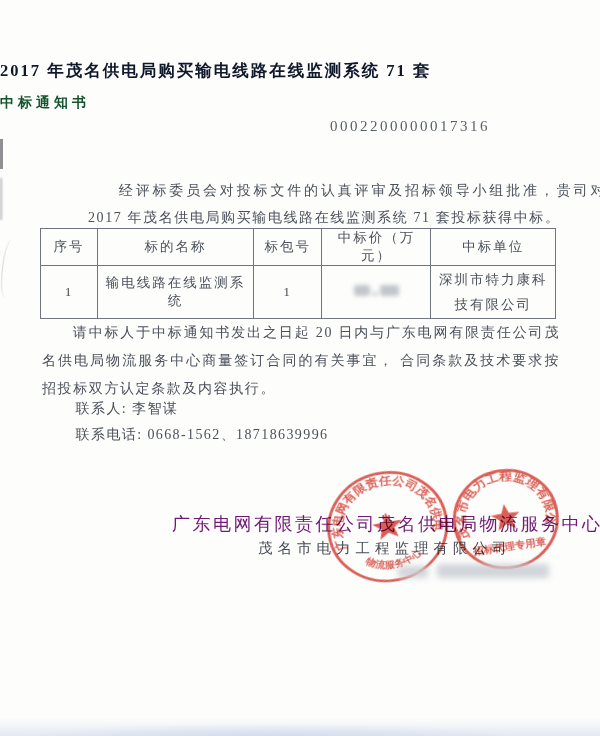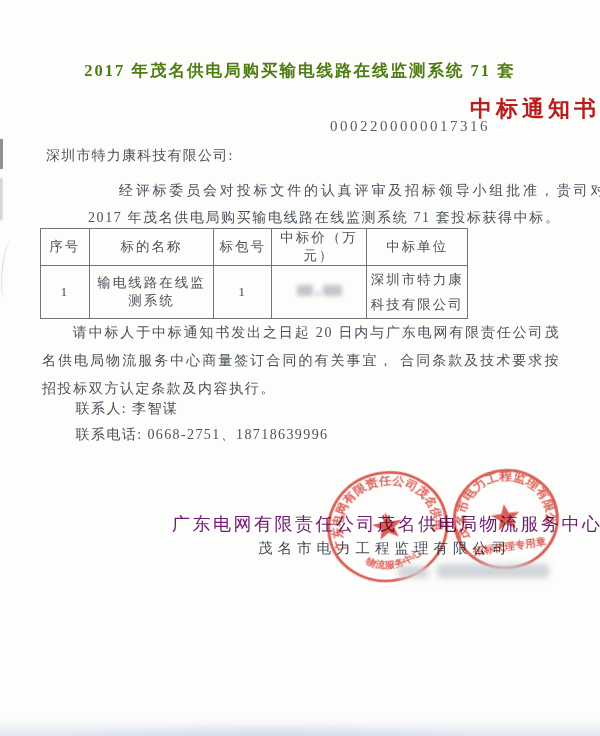--- a/index.html
+++ b/index.html
@@ -14,8 +14,8 @@
   
   .title1 {
     position: absolute; top: 60px; left: 0; right: 0;
-    text-align: center; font-size: 16.5px; font-weight: 600;
-    letter-spacing: 2px; color: #4d7c0f;
+    text-align: left; font-size: 16.5px; font-weight: 600;
+    letter-spacing: 2px; color: #0f172a;
   }
   .title2 {
     position: absolute; top: 94px; left: 0; right: 0;

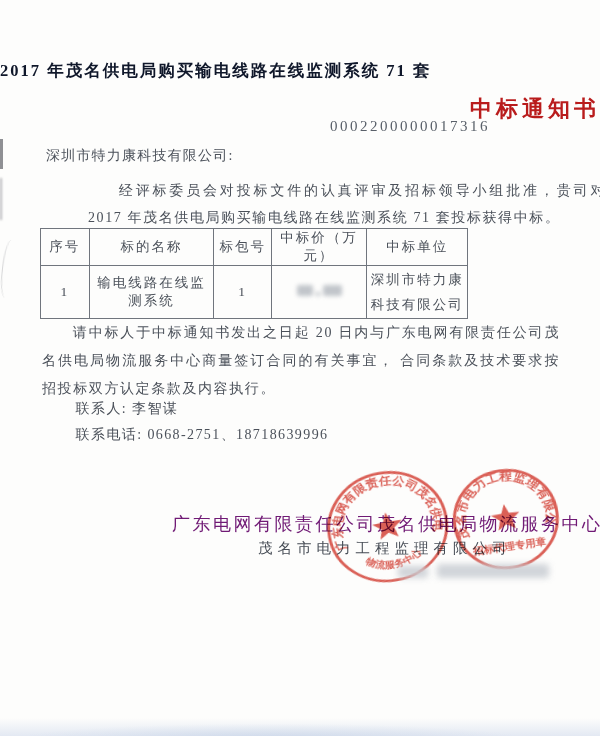--- a/index.html
+++ b/index.html
@@ -19,8 +19,8 @@
   }
   .title2 {
     position: absolute; top: 94px; left: 0; right: 0;
-    text-align: right; font-size: 22px; font-weight: 600;
-    letter-spacing: 4px; color: #b91c1c;
+    text-align: left; font-size: 14px; font-weight: 600;
+    letter-spacing: 4px; color: #14532d;
   }
   .doc-number {
     position: absolute; top: 118px; left: 330px;

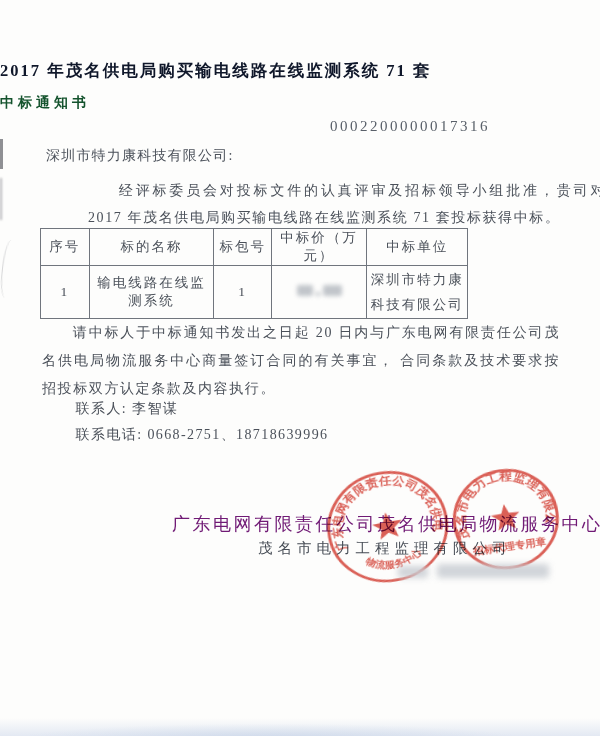--- a/index.html
+++ b/index.html
@@ -117,7 +117,6 @@
   <div class="title2">中标通知书</div>
   <div class="doc-number">0002200000017316</div>
 
-  <div class="addressee">深圳市特力康科技有限公司:</div>
   <div class="para para-award">经评标委员会对投标文件的认真评审及招标领导小组批准，贵司对 2017 年茂名供电局购买输电线路在线监测系统 71 套投标获得中标。</div>
 
   <table class="award">

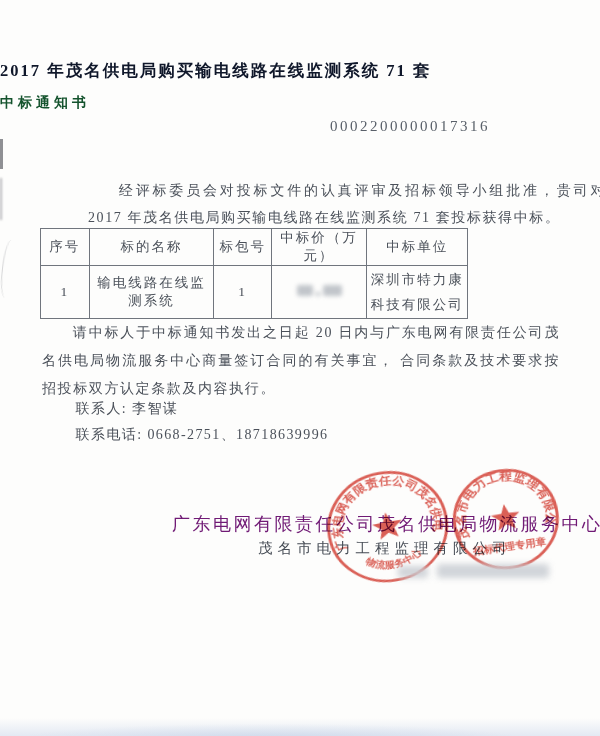--- a/index.html
+++ b/index.html
@@ -57,7 +57,7 @@
   
   table.award {
     position: absolute; top: 228px; left: 40px;
-    width: 428px; border-collapse: collapse;
+    width: 516px; border-collapse: collapse;
     font-size: 13.5px; color: #4b515a;
   }
   table.award th, table.award td {

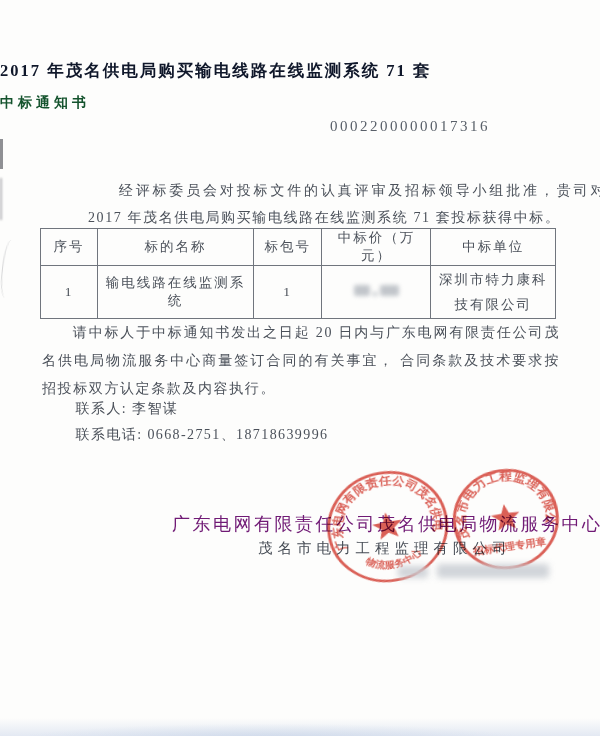--- a/index.html
+++ b/index.html
@@ -148,7 +148,7 @@
 
   <div class="para para-contract">请中标人于中标通知书发出之日起 20 日内与广东电网有限责任公司茂名供电局物流服务中心商量签订合同的有关事宜， 合同条款及技术要求按招投标双方认定条款及内容执行。</div>
   <div class="contact-line contact-person">联系人: 李智谋</div>
-  <div class="contact-line contact-phone">联系电话: 0668-2751、18718639996</div>
+  <div class="contact-line contact-phone">联系电话: 0668-1562、18718639996</div>
 
   <div class="sig1">广东电网有限责任公司茂名供电局物流服务中心</div>
   <div class="sig2">茂名市电力工程监理有限公司</div>

